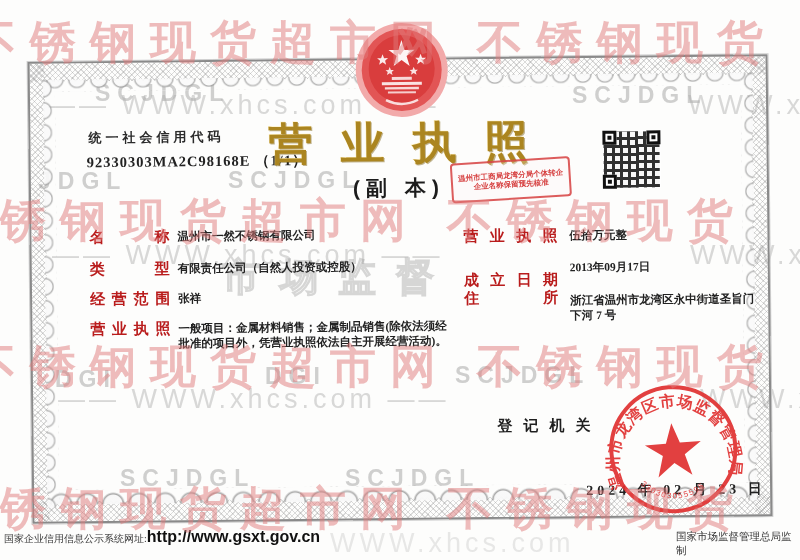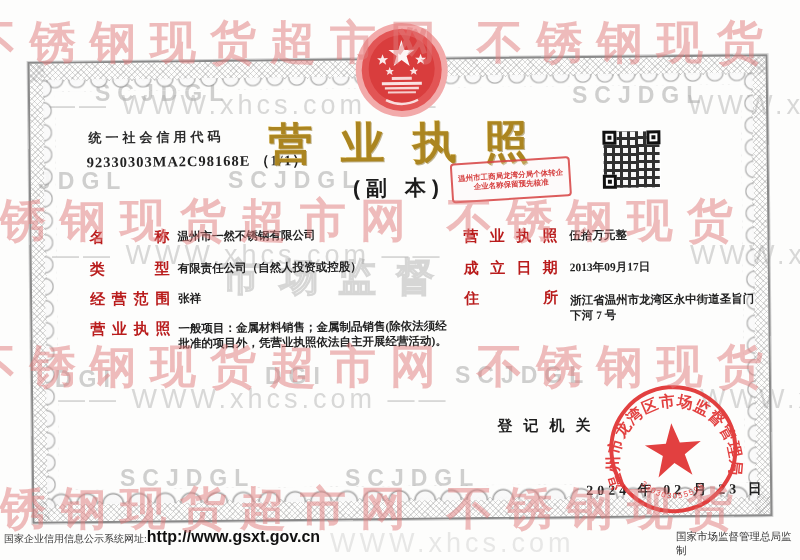--- a/index.html
+++ b/index.html
@@ -190,7 +190,7 @@
     <div class="flabel lab-r" style="top:168px;">营业执照</div>
     <div class="fvalue val-r" style="top:170px;">伍拾万元整</div>
 
-    <div class="flabel lab-r" style="top:200px;">成立日期</div>
+    <div class="flabel lab-r" style="top:212px;">成立日期</div>
     <div class="fvalue val-r" style="top:202px; font-weight:700;">2013年09月17日</div>
 
     <div class="flabel lab-r" style="top:230px;">住所</div>

